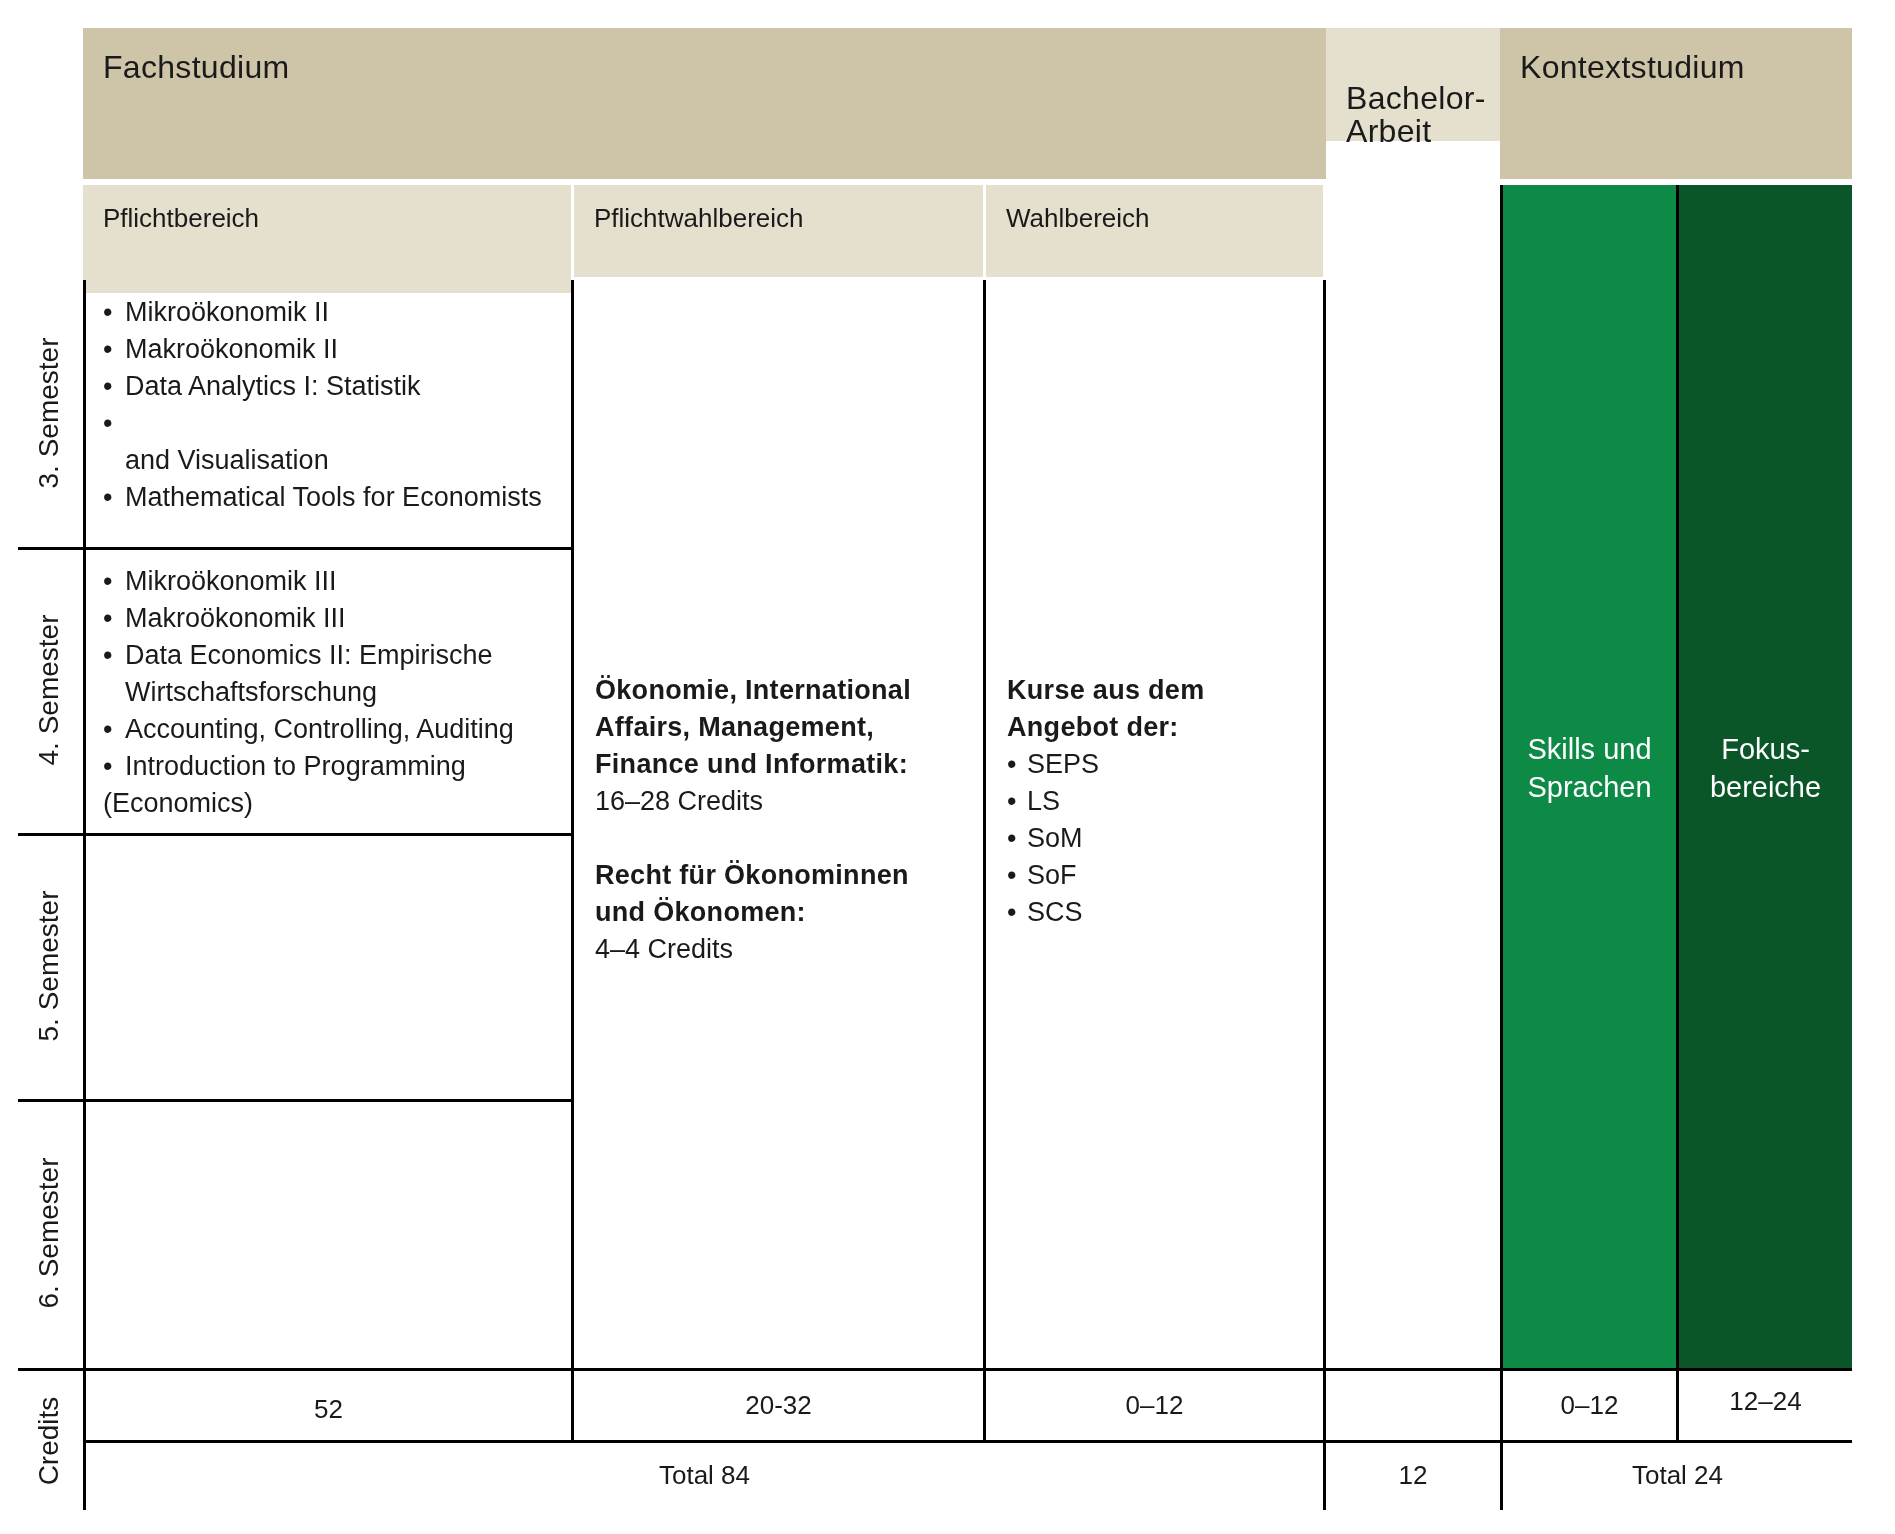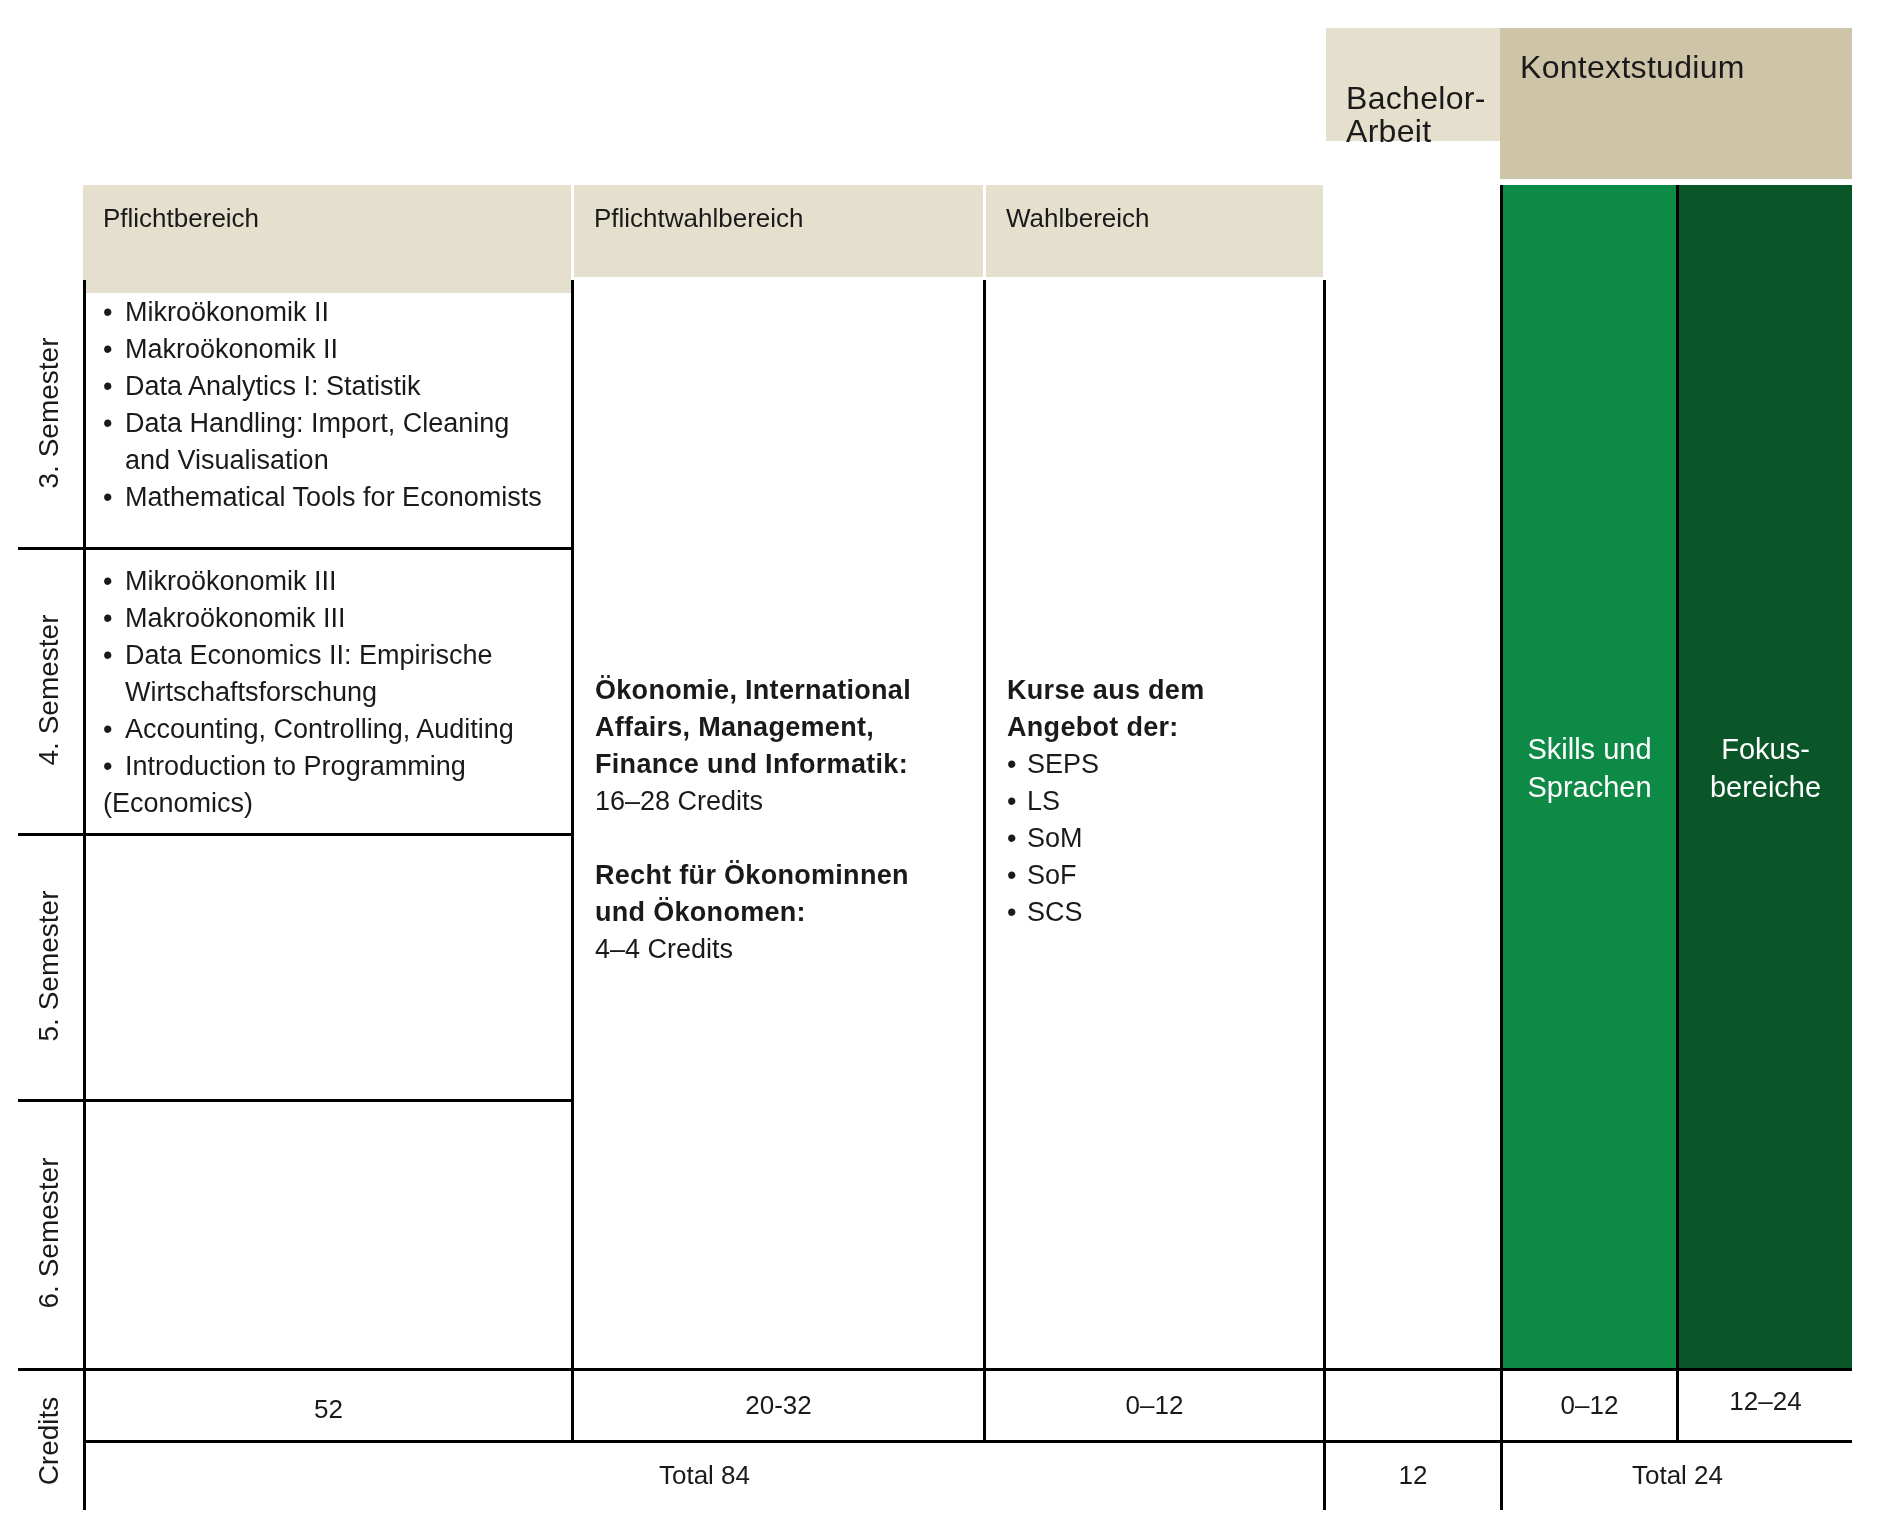--- a/index.html
+++ b/index.html
@@ -43,6 +43,9 @@
 
 <div id="stage">
 
+  <div class="abs band tan" style="left:83px;top:28px;width:1243px;height:151px;">
+    <span>Fachstudium</span>
+  </div>
   <div class="abs band beige pre" style="left:1326px;top:28px;width:174px;height:113px;line-height:33px;">
     <span class="pre">Bachelor-
 Arbeit</span>

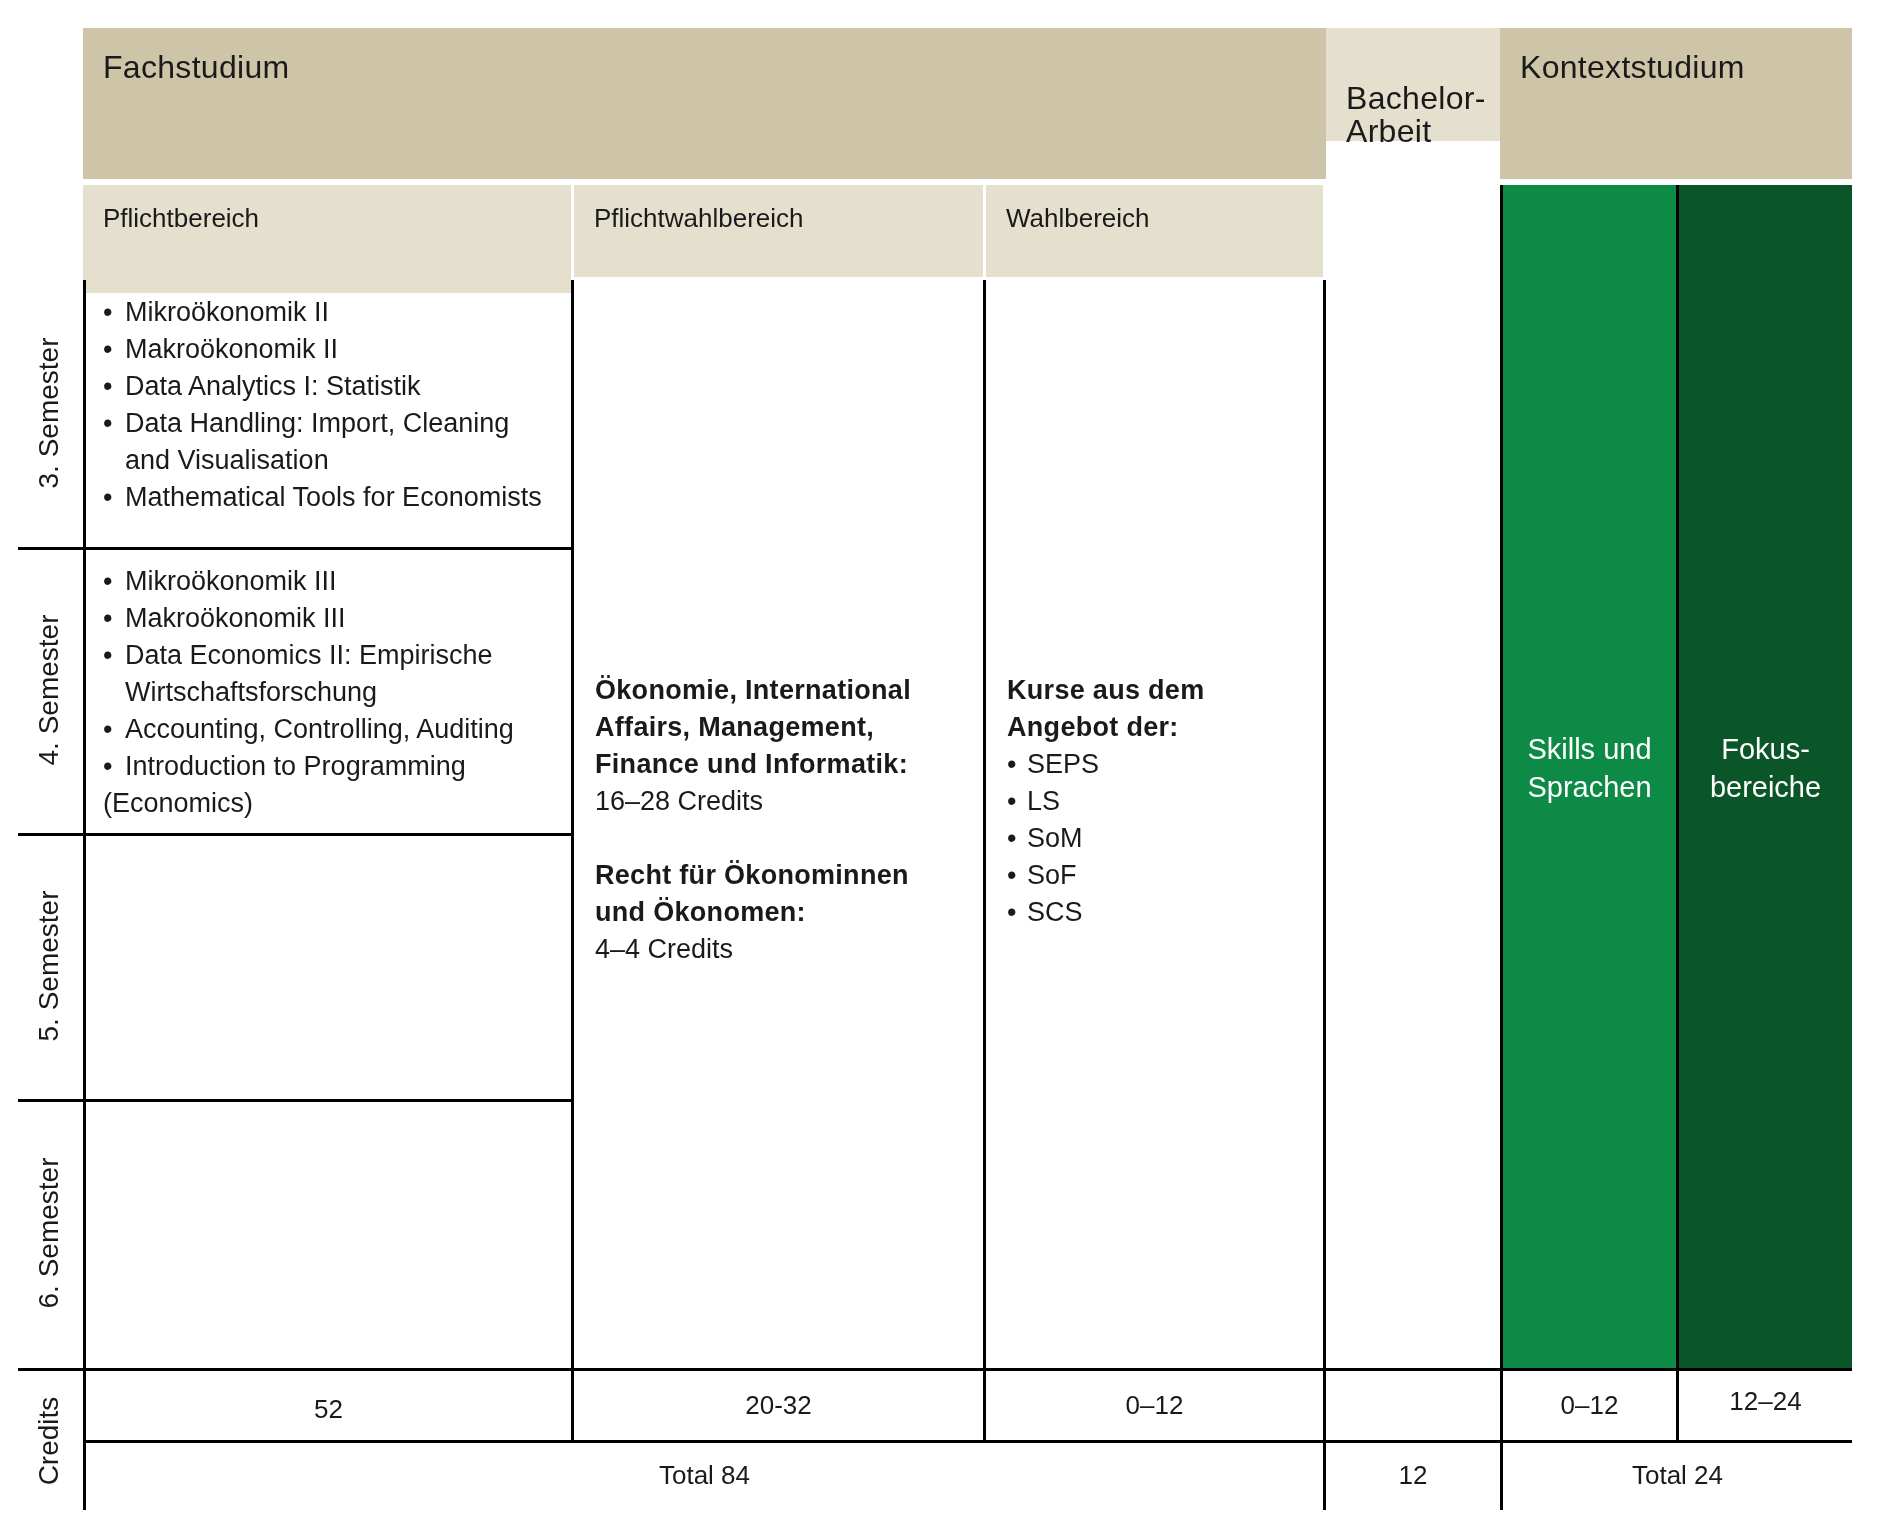--- a/index.html
+++ b/index.html
@@ -117,7 +117,6 @@
       </div>
     <div class="cline">
         <span class="b">•</span>
-        <span>Data Handling: Import, Cleaning</span>
       </div>
     <div class="cline cont">
         <span>and Visualisation</span>

